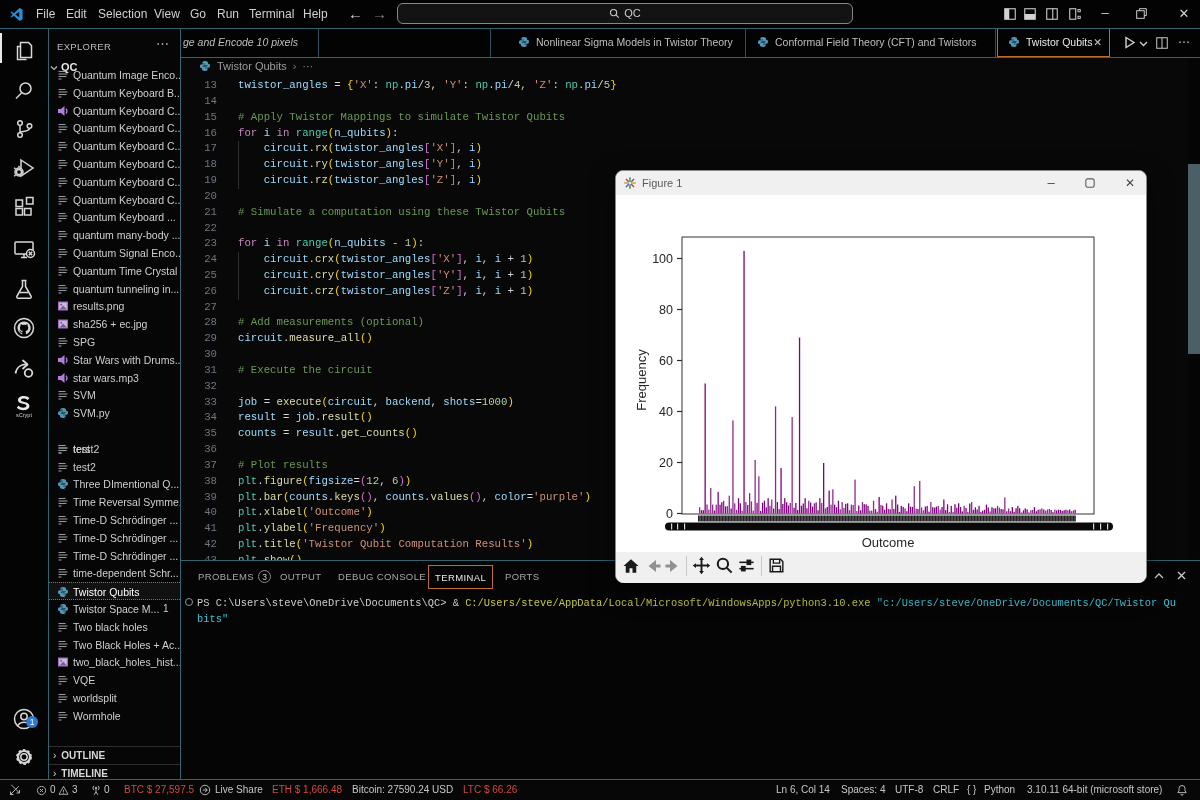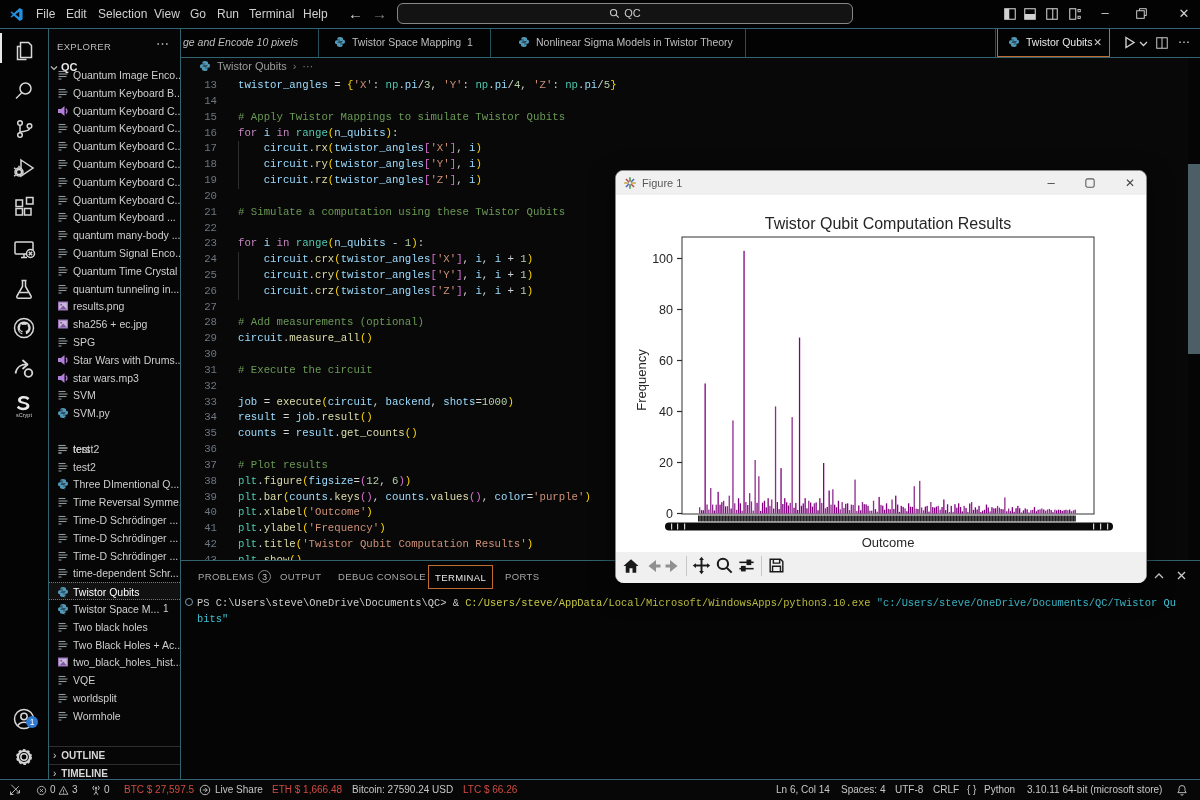--- a/index.html
+++ b/index.html
@@ -588,12 +588,6 @@
 <div id="tabbar">
 <div class="tab" style="left:3px;width:133px;font-style:italic">ge and Encode 10 pixels</div>
 <div class="tabsep" style="left:138px"></div>
-<div class="tab" style="left:154px;width:170px"><svg class="pyicon" viewBox="0 0 12 12">
-          <g fill="#519aba">
-            <path d="M5.9 1c-2 0-2.5.9-2.5 1.7v1h2.7v.5H2.6c-1 0-1.6.7-1.6 2 0 1.2.5 2 1.6 2h1v-1.2c0-.9.8-1.6 1.7-1.6h2.3c.8 0 1.4-.6 1.4-1.4V2.7C9 1.8 8 1 5.9 1z"></path>
-            <path d="M6.1 11c2 0 2.5-.9 2.5-1.7v-1H5.9v-.5h3.5c1 0 1.6-.7 1.6-2 0-1.2-.5-2-1.6-2h-1V5c0 .9-.8 1.6-1.7 1.6H4.4c-.8 0-1.4.6-1.4 1.4v1.3C3 10.2 4 11 6.1 11z"></path>
-          </g>
-        </svg>Twistor Space Mapping&nbsp;&nbsp;1</div>
 <div class="tabsep" style="left:310px"></div>
 <div class="tab" style="left:338px;width:240px"><svg class="pyicon" viewBox="0 0 12 12">
           <g fill="#519aba">

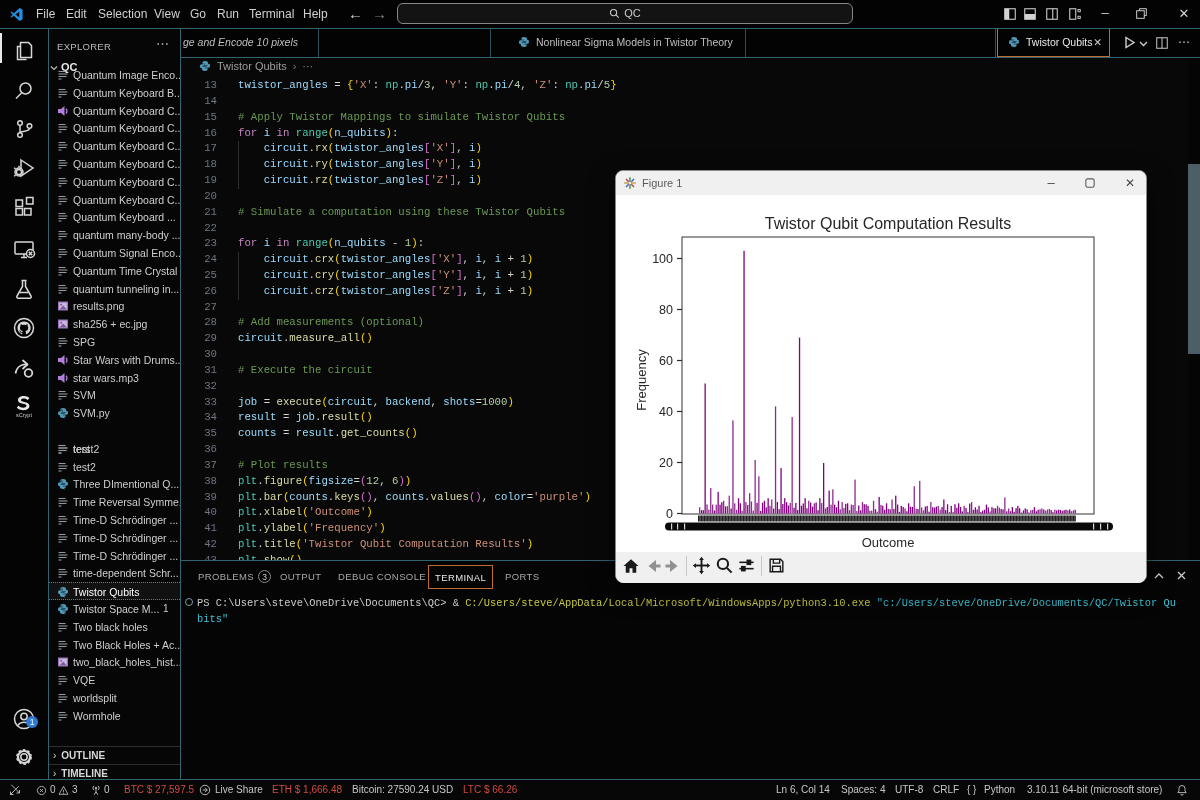--- a/index.html
+++ b/index.html
@@ -596,6 +596,12 @@
           </g>
         </svg>Nonlinear Sigma Models in Twistor Theory</div>
 <div class="tabsep" style="left:565px"></div>
+<div class="tab" style="left:577px;width:236px"><svg class="pyicon" viewBox="0 0 12 12">
+          <g fill="#519aba">
+            <path d="M5.9 1c-2 0-2.5.9-2.5 1.7v1h2.7v.5H2.6c-1 0-1.6.7-1.6 2 0 1.2.5 2 1.6 2h1v-1.2c0-.9.8-1.6 1.7-1.6h2.3c.8 0 1.4-.6 1.4-1.4V2.7C9 1.8 8 1 5.9 1z"></path>
+            <path d="M6.1 11c2 0 2.5-.9 2.5-1.7v-1H5.9v-.5h3.5c1 0 1.6-.7 1.6-2 0-1.2-.5-2-1.6-2h-1V5c0 .9-.8 1.6-1.7 1.6H4.4c-.8 0-1.4.6-1.4 1.4v1.3C3 10.2 4 11 6.1 11z"></path>
+          </g>
+        </svg>Conformal Field Theory (CFT) and Twistors</div>
 <div class="tabsep" style="left:815px"></div>
 <div class="tab" style="left:817px;width:113px;border:1px solid #bf6c30;color:#e8e8e8;padding-left:10px;line-height:27px"><svg class="pyicon" viewBox="0 0 12 12">
           <g fill="#519aba">

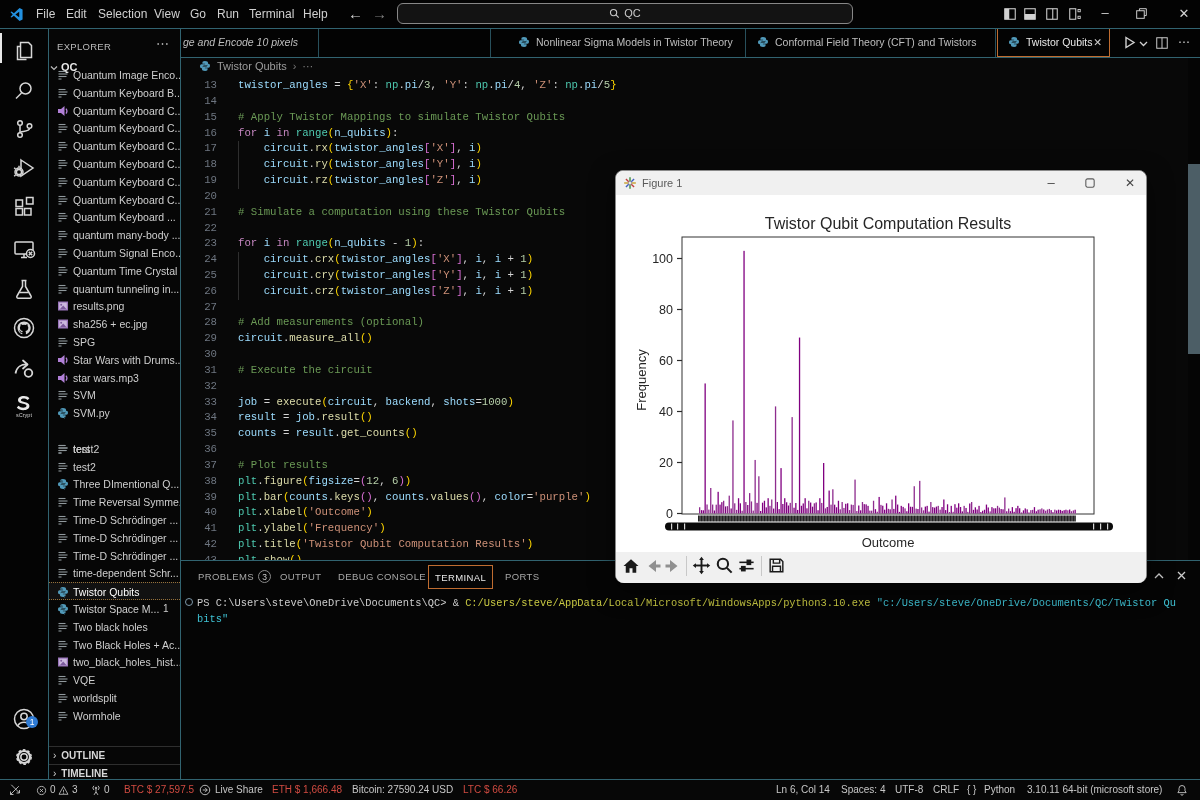--- a/index.html
+++ b/index.html
@@ -776,7 +776,6 @@
         </svg>
 <div class="figctl" style="left:503px;width:22px;text-align:center;font-size:12px">✕</div>
 </div>
-<div class="abs" style="left:66px;top:44px;width:412px;height:18px;color:#262626;font-size:16px;text-align:center;white-space:nowrap">Twistor Qubit Computation Results</div>
 <svg class="abs" style="left:0;top:24px" width="530" height="357" viewBox="0 0 530 357">
 <defs>
           <pattern id="tb" width="3" height="6" patternUnits="userSpaceOnUse">

